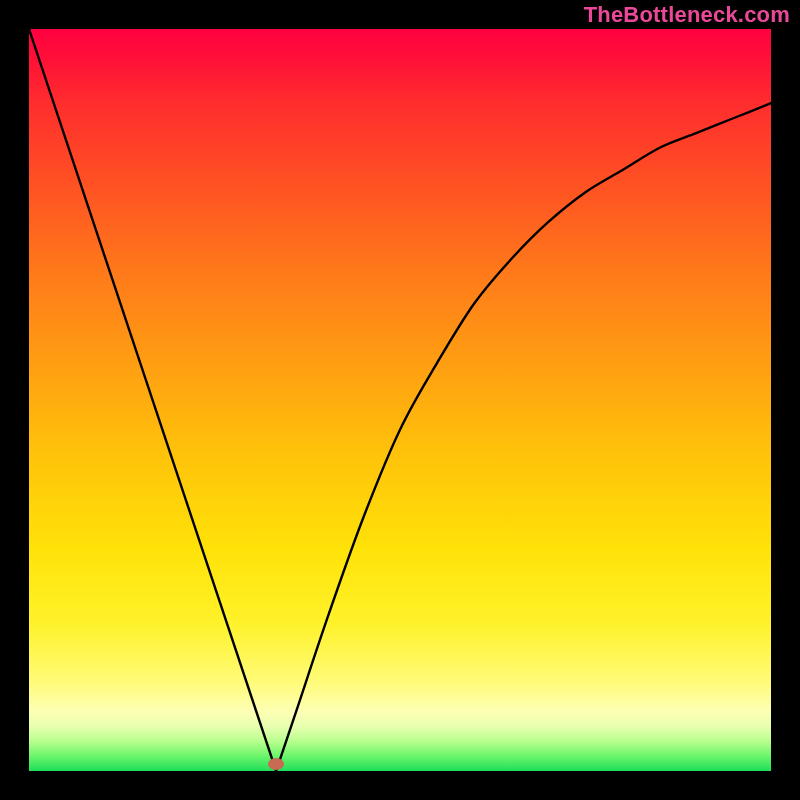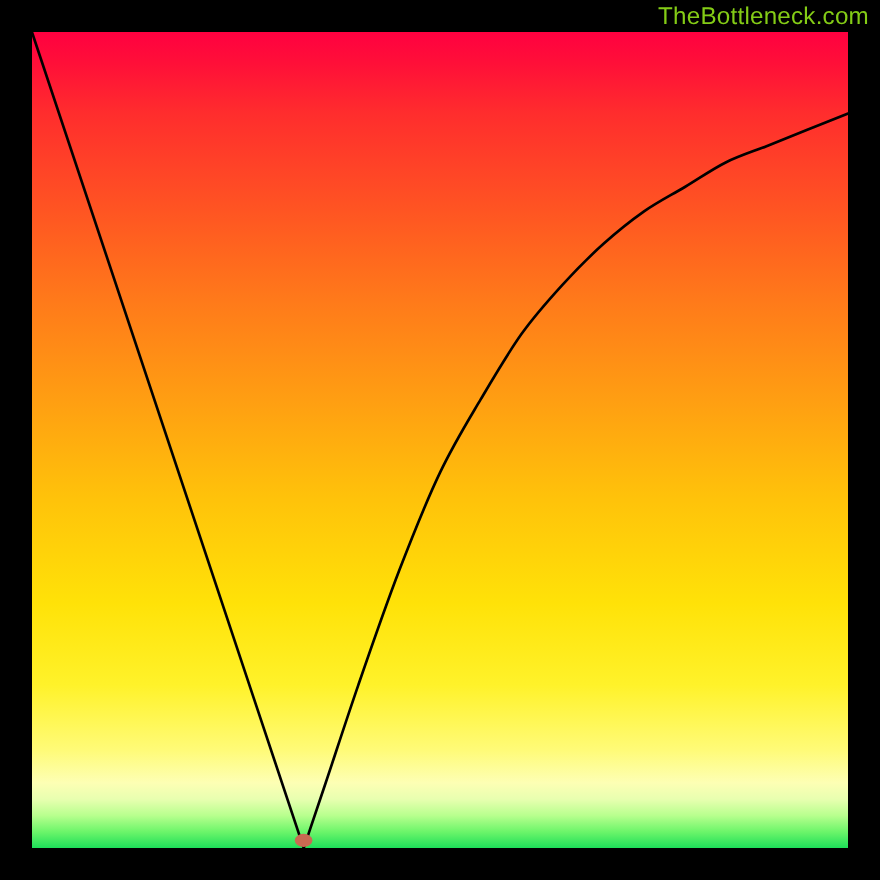--- a/index.html
+++ b/index.html
@@ -65,8 +65,8 @@
     top: 2px;
     right: 10px;
     font-size: 22px;
-    font-weight: 400;
-    color: #84cc16;
+    font-weight: 700;
+    color: #ec4899;
     letter-spacing: 0.2px;
     user-select: none;
   }

